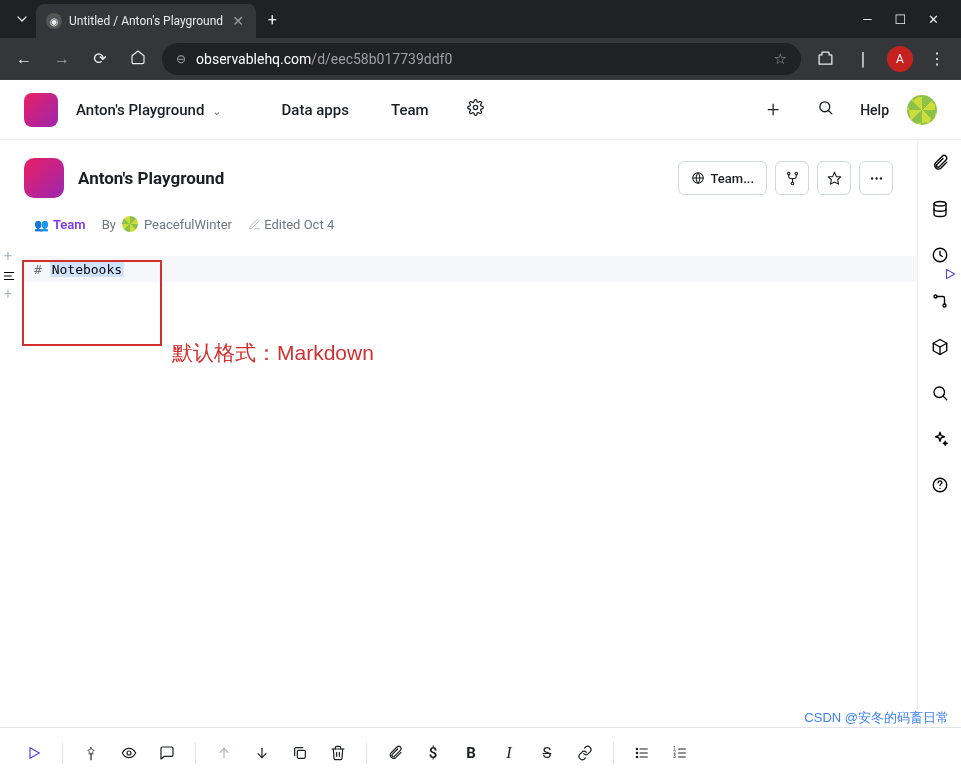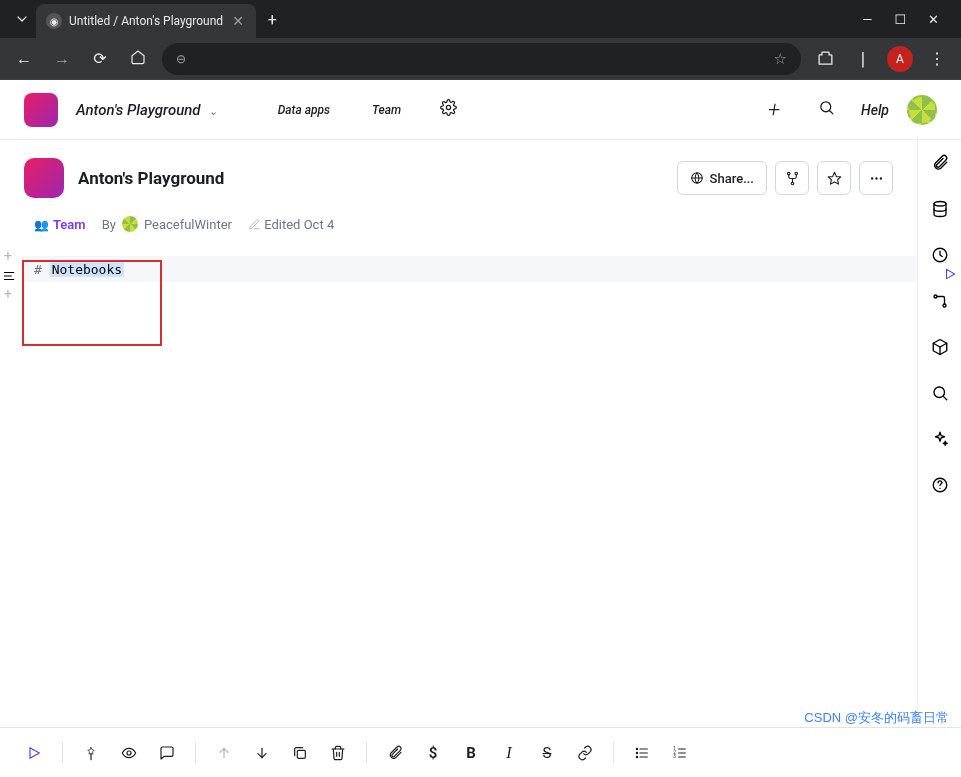--- a/index.html
+++ b/index.html
@@ -122,6 +122,9 @@
     </div>
     <div class="url-field">
       <span class="url-lock">⊖</span>
+      <span class="url-text">
+        <span class="url-domain">observablehq.com</span><span class="url-path">/d/eec58b017739ddf0</span>
+      </span>
       <span class="url-star">☆</span>
     </div>
     <div class="ext-icon">

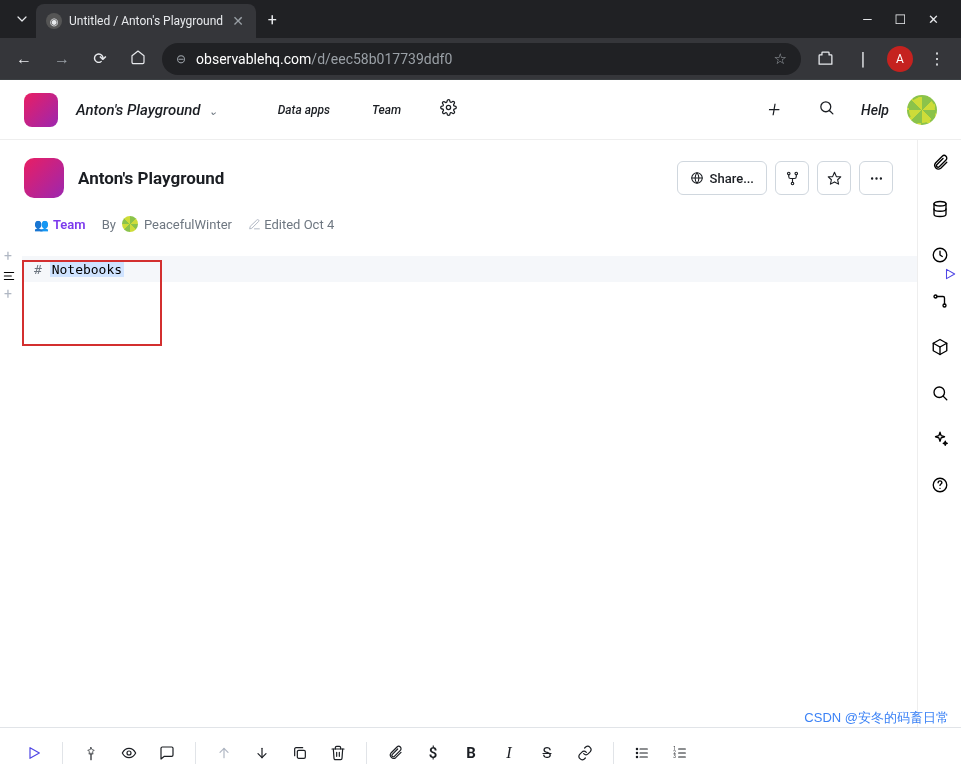--- a/index.html
+++ b/index.html
@@ -32,7 +32,7 @@
 
 
 .app { background: #fff; height: calc(100% - 80px - 50px); display: flex; flex-direction: column; position: relative; }
-.app-header { display: flex; align-items: center; height: 60px; padding: 0 24px; gap: 18px; border-bottom: 1px solid #eee; font-style: italic; }
+.app-header { display: flex; align-items: center; height: 60px; padding: 0 24px; gap: 18px; border-bottom: 1px solid #eee; }
 .ws-logo { width: 34px; height: 34px; border-radius: 8px; background: linear-gradient(135deg, #e91e63, #9c27b0); }
 .ws-name { font-size: 15px; font-weight: 500; color: #1b1e23; }
 .ws-chev { color: #6e7781; font-size: 11px; margin-left: 4px; }

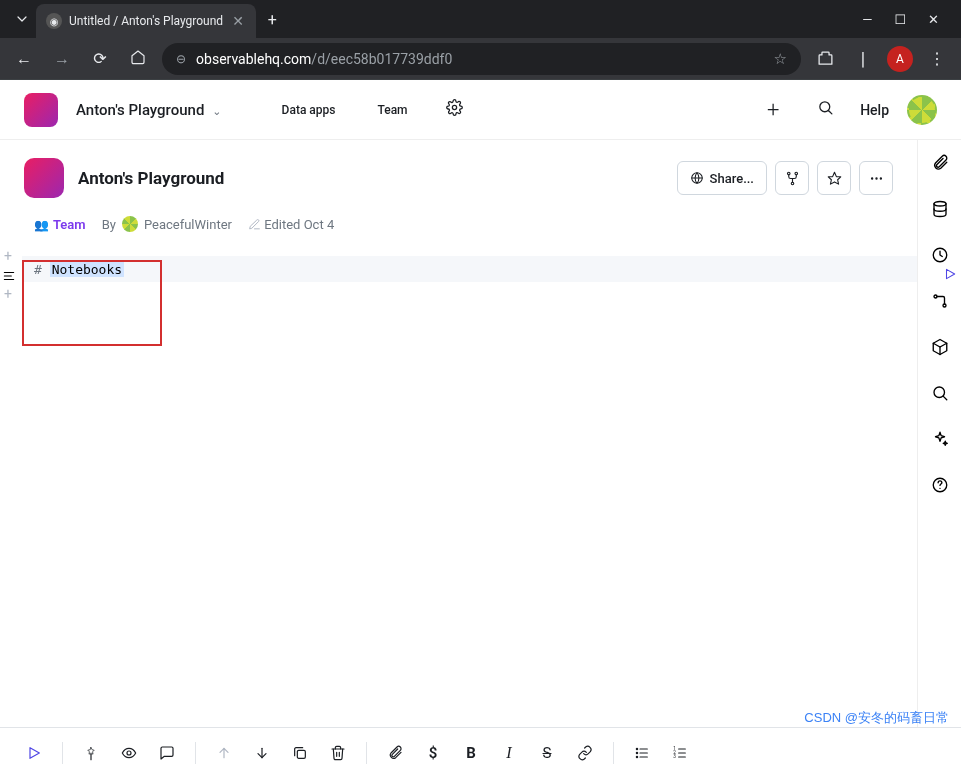--- a/index.html
+++ b/index.html
@@ -36,7 +36,7 @@
 .ws-logo { width: 34px; height: 34px; border-radius: 8px; background: linear-gradient(135deg, #e91e63, #9c27b0); }
 .ws-name { font-size: 15px; font-weight: 500; color: #1b1e23; }
 .ws-chev { color: #6e7781; font-size: 11px; margin-left: 4px; }
-.nav-link { font-size: 12px; color: #1b1e23; font-weight: 500; padding: 8px 12px; }
+.nav-link { font-size: 15px; color: #1b1e23; font-weight: 500; padding: 8px 12px; }
 .nav-link.active { background: #e6f5f0; border-radius: 18px; color: #1b7f5c; padding: 8px 16px; }
 .header-spacer { flex: 1; }
 .header-icon { color: #1b1e23; font-size: 17px; width: 34px; text-align: center; }

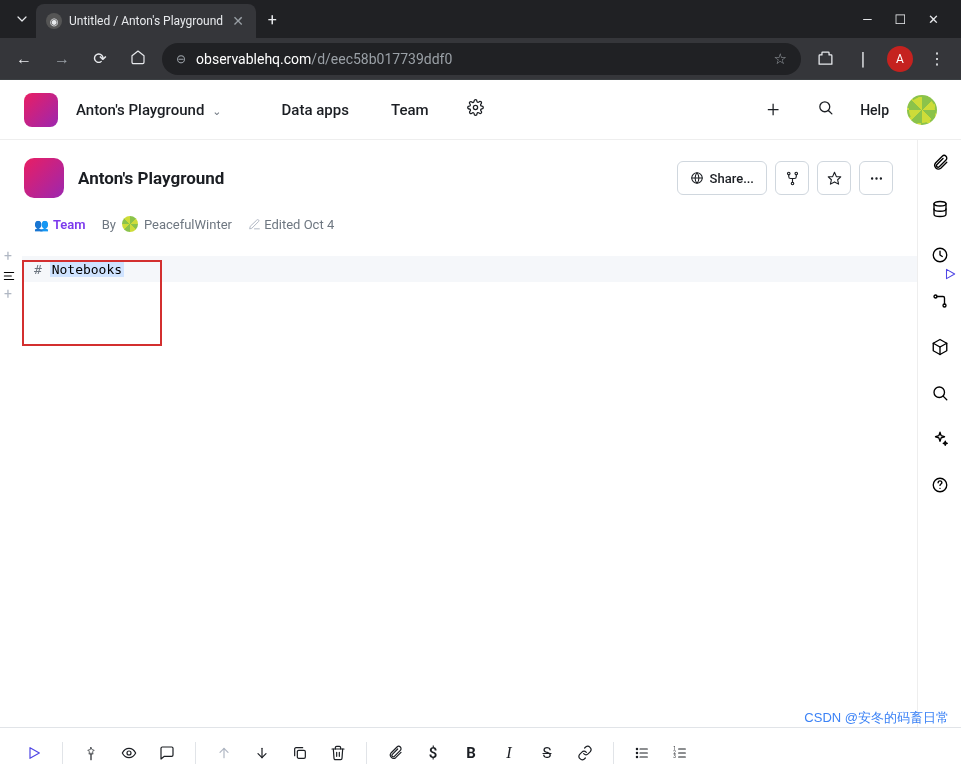--- a/index.html
+++ b/index.html
@@ -217,7 +217,7 @@
                 <line x1="3" y1="12" x2="21" y2="12"></line>
                 <path d="M12 3a14 14 0 0 1 0 18a14 14 0 0 1 0-18"></path>
               </svg>
-            <span>Share...</span>
+            <span>Team...</span>
           </div>
           <div class="btn iconbtn">
             <svg viewBox="0 0 24 24" width="15">

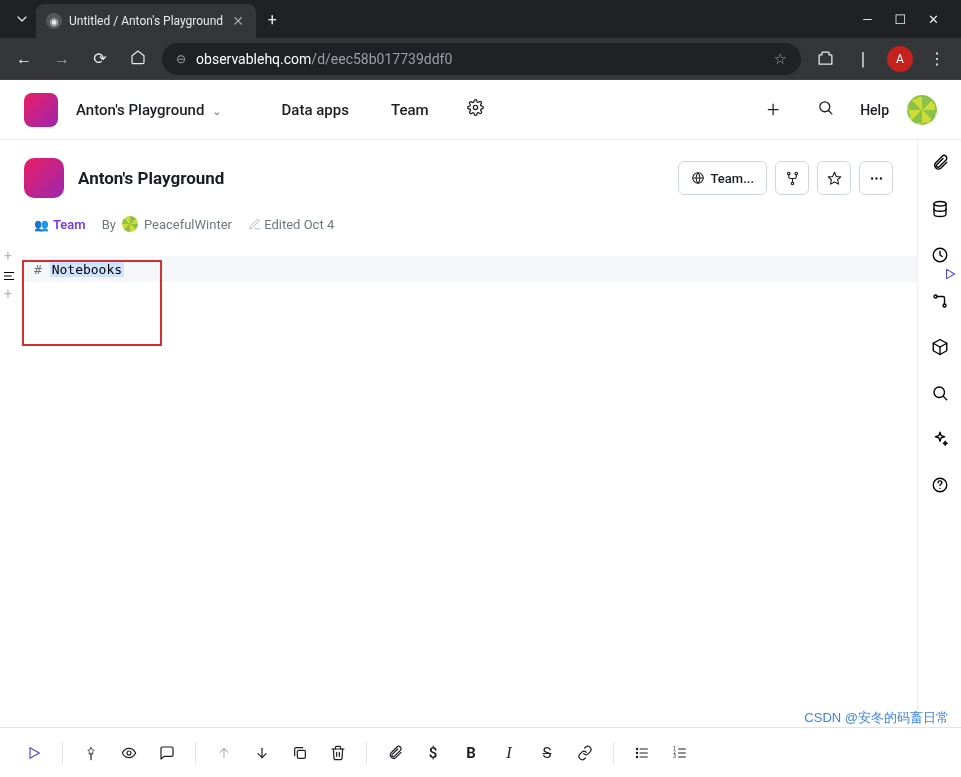--- a/index.html
+++ b/index.html
@@ -288,6 +288,7 @@
 
 <div class="annotation-box"></div>
 <div class="annotation-text">
+  <div>默认格式：Markdown</div>
 </div>
 
 <div class="bottom-bar">

